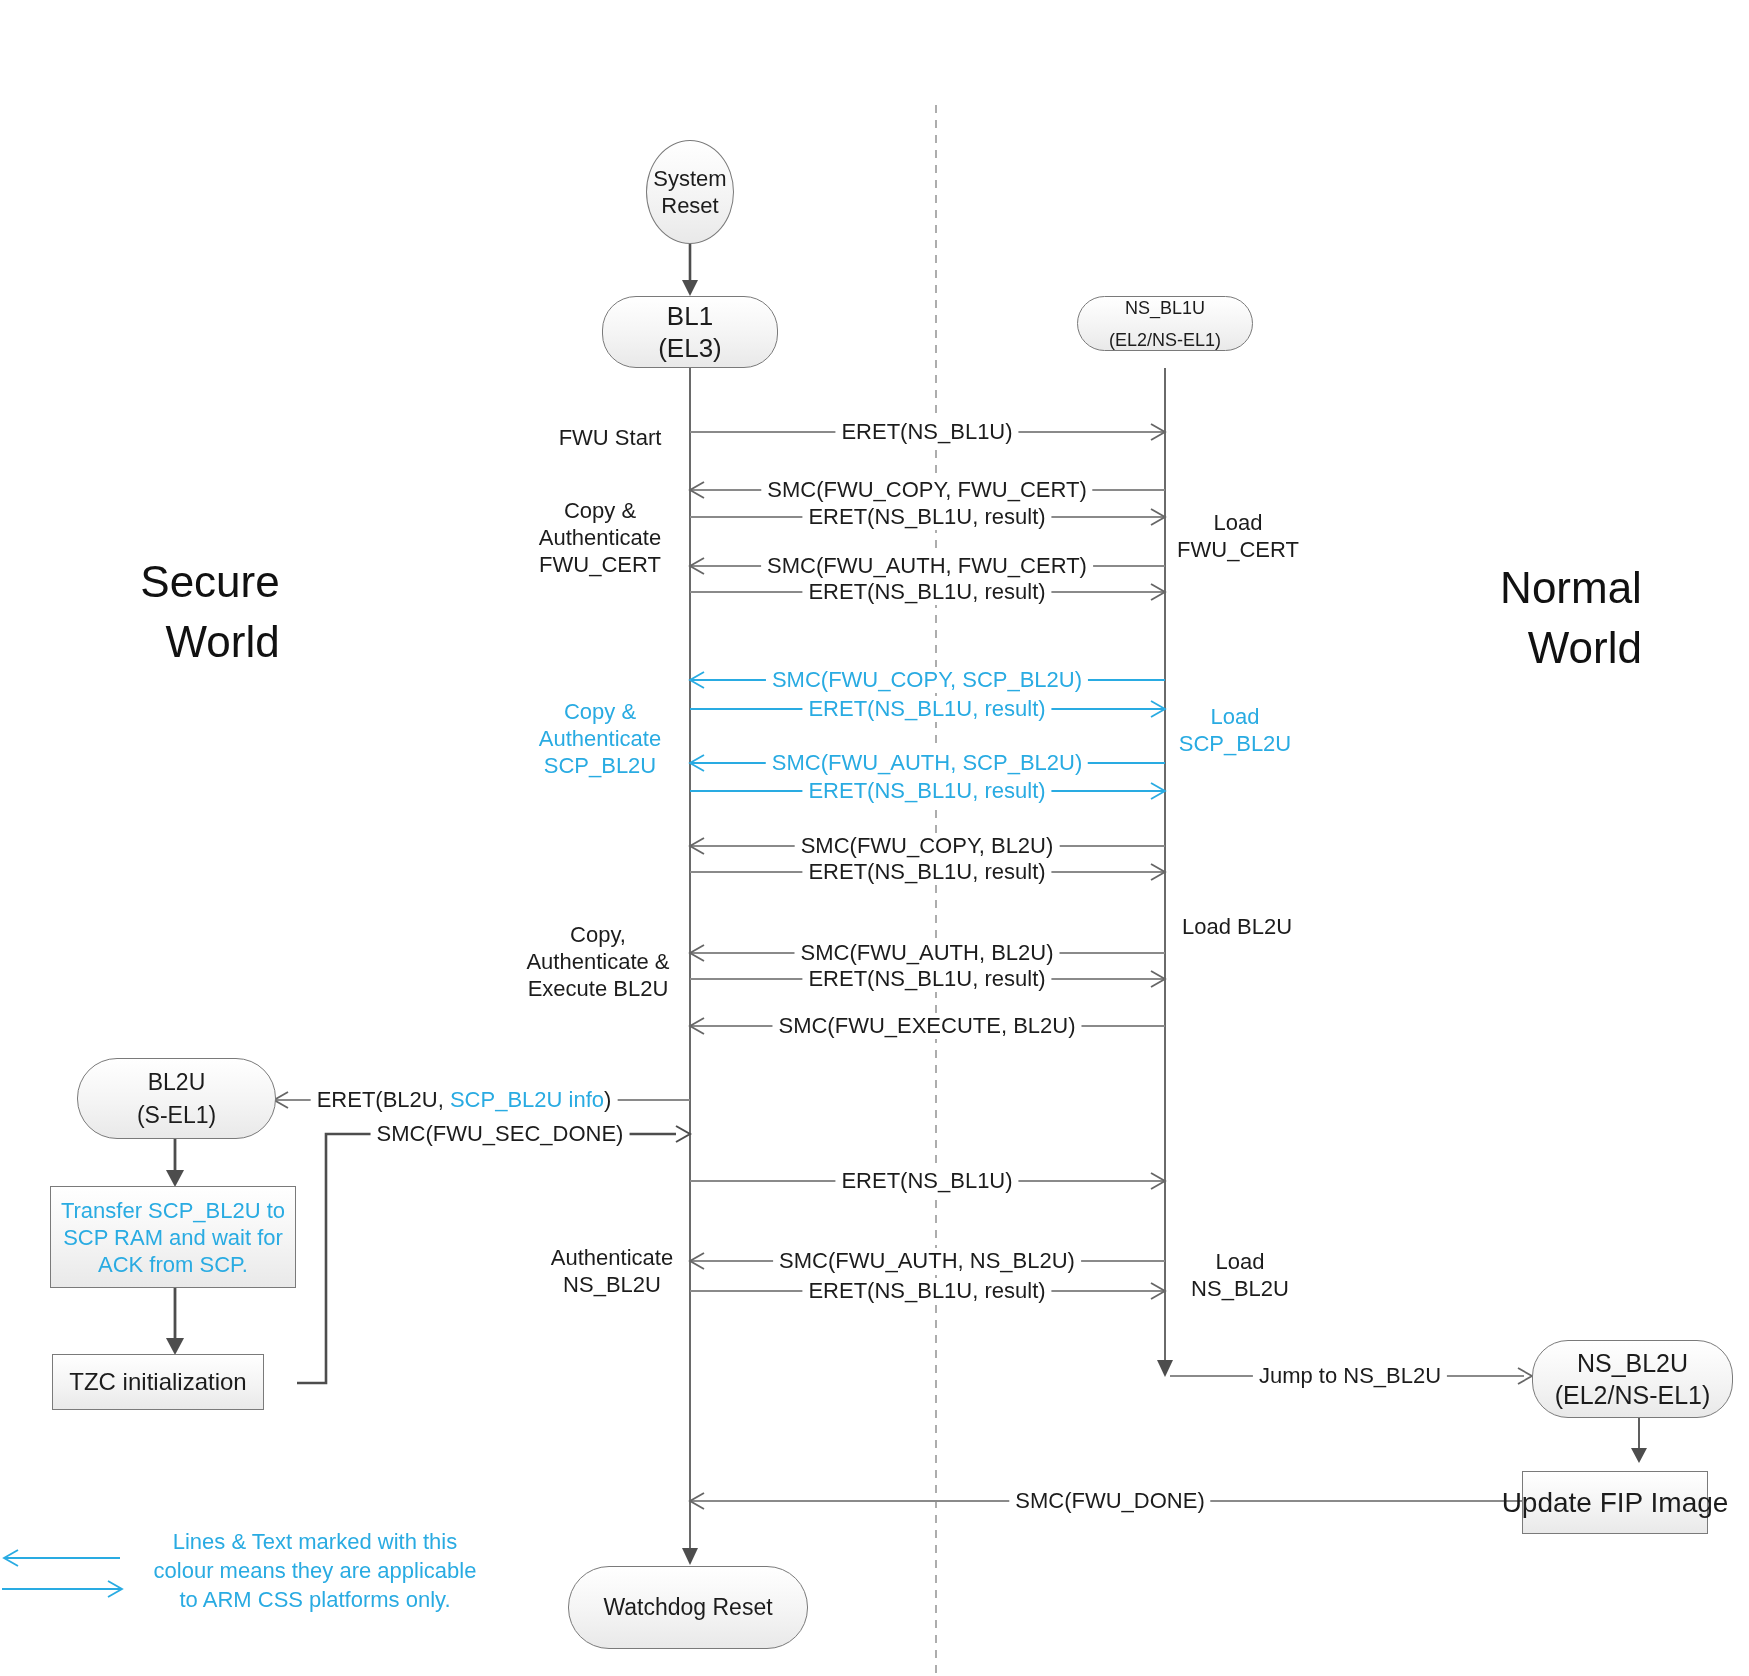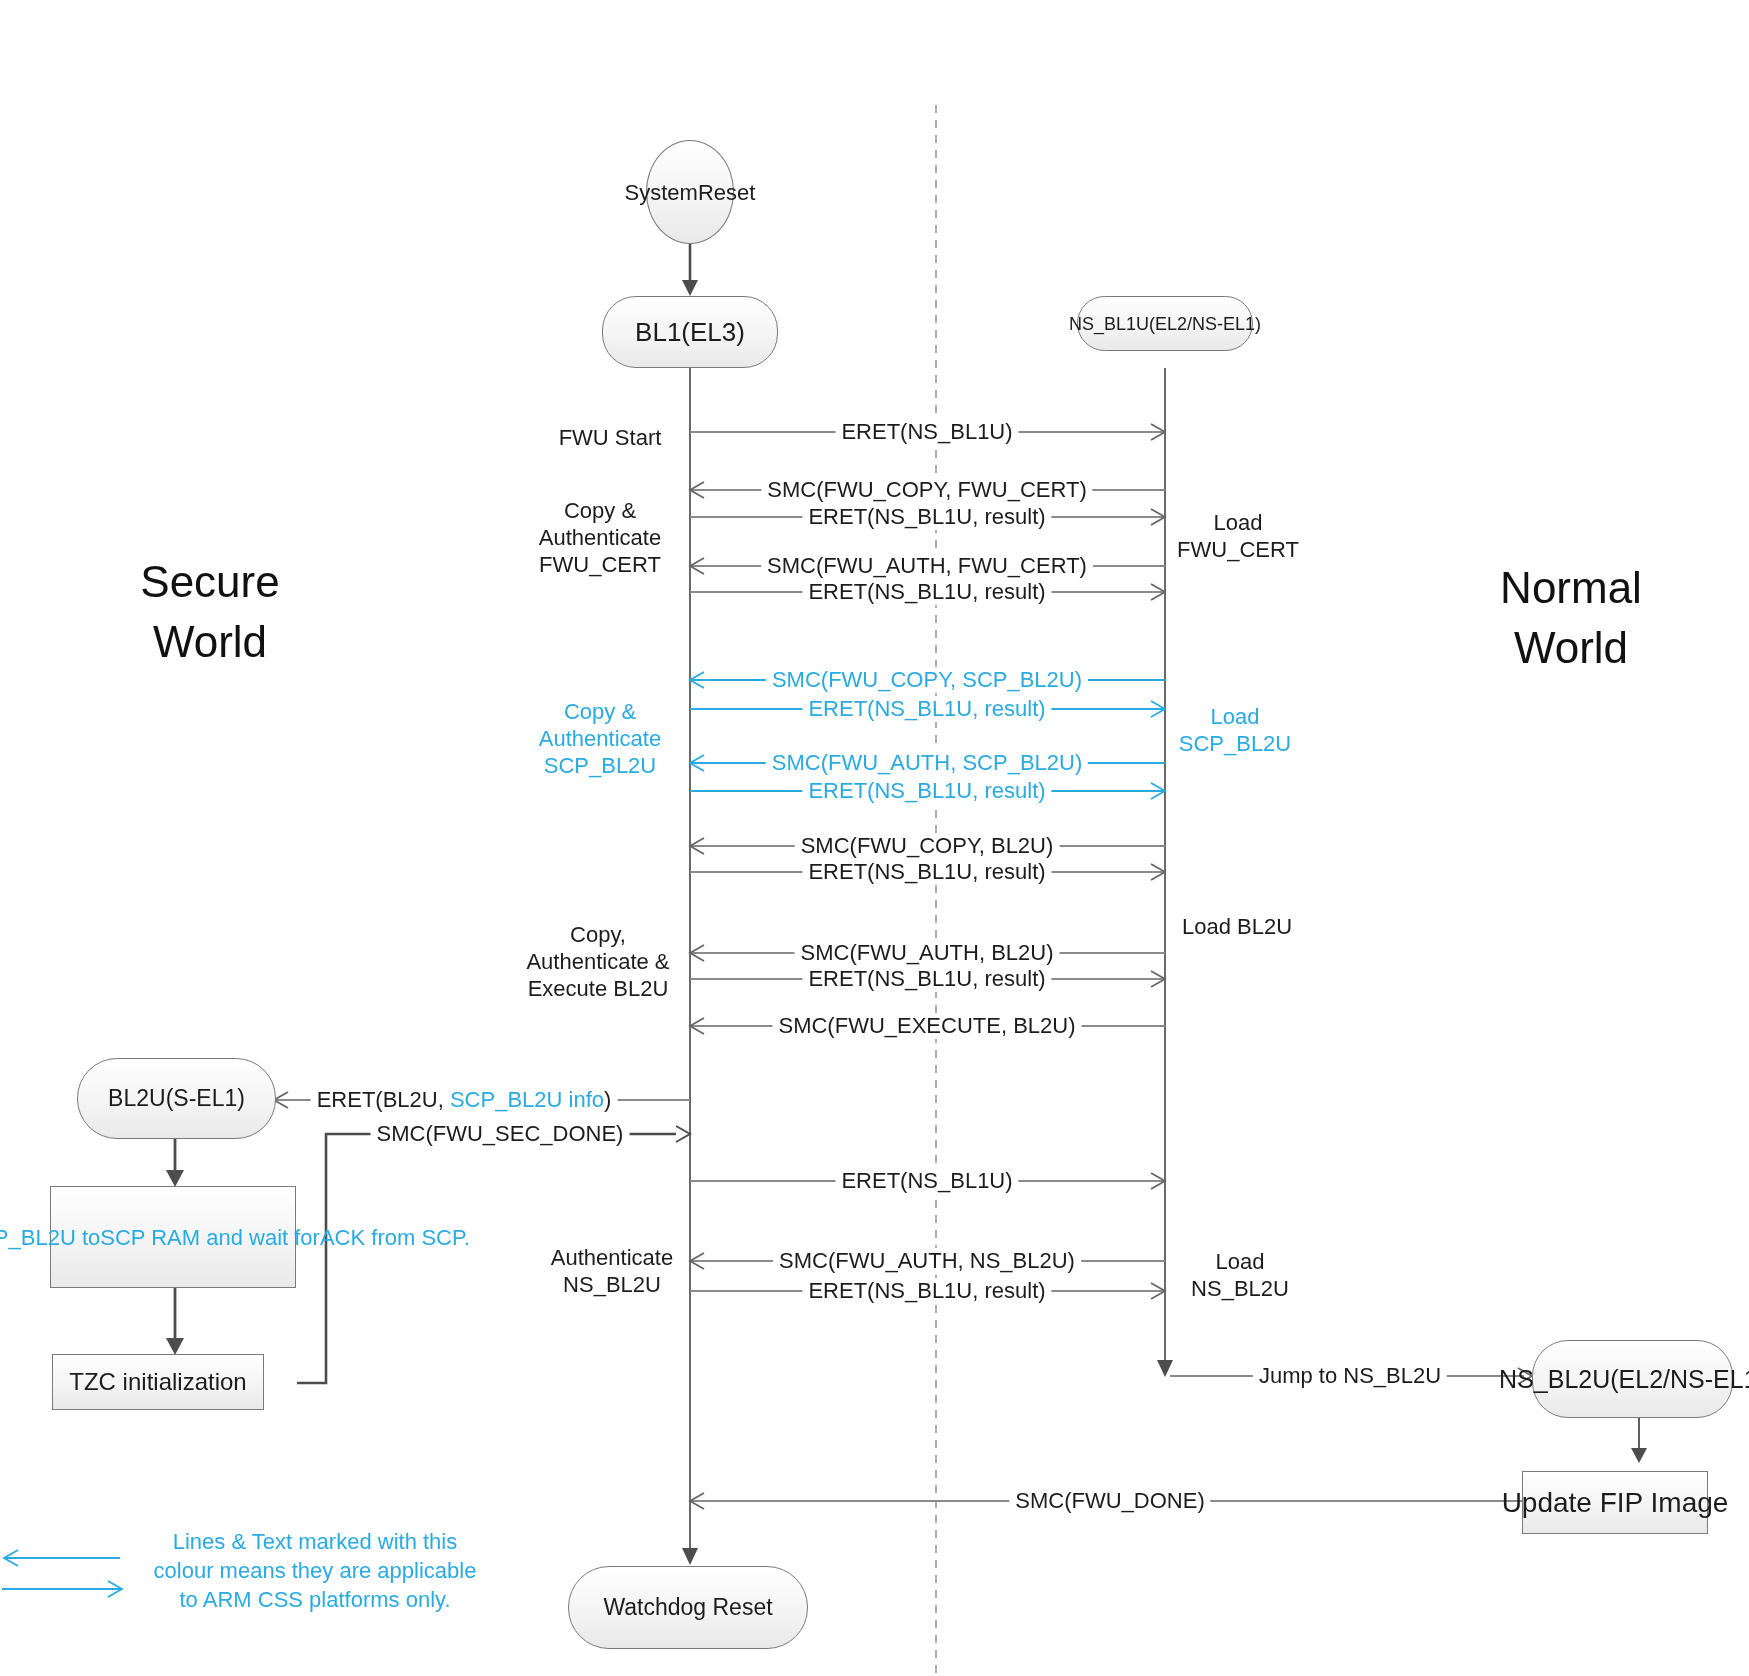--- a/index.html
+++ b/index.html
@@ -12,7 +12,7 @@
          font-size:44px;line-height:60px;color:#111;}
   .node{position:absolute;border:1.6px solid #7a7a7a;
         background:linear-gradient(180deg,#ffffff 0%,#f4f4f4 55%,#e9e9e9 100%);
-        display:flex;flex-direction:row;align-items:center;justify-content:center;
+        display:flex;flex-direction:column;align-items:center;justify-content:center;
         text-align:center;box-sizing:border-box;}
   .node div{white-space:nowrap;}
   .lbl{position:absolute;transform:translate(-50%,-50%);text-align:center;

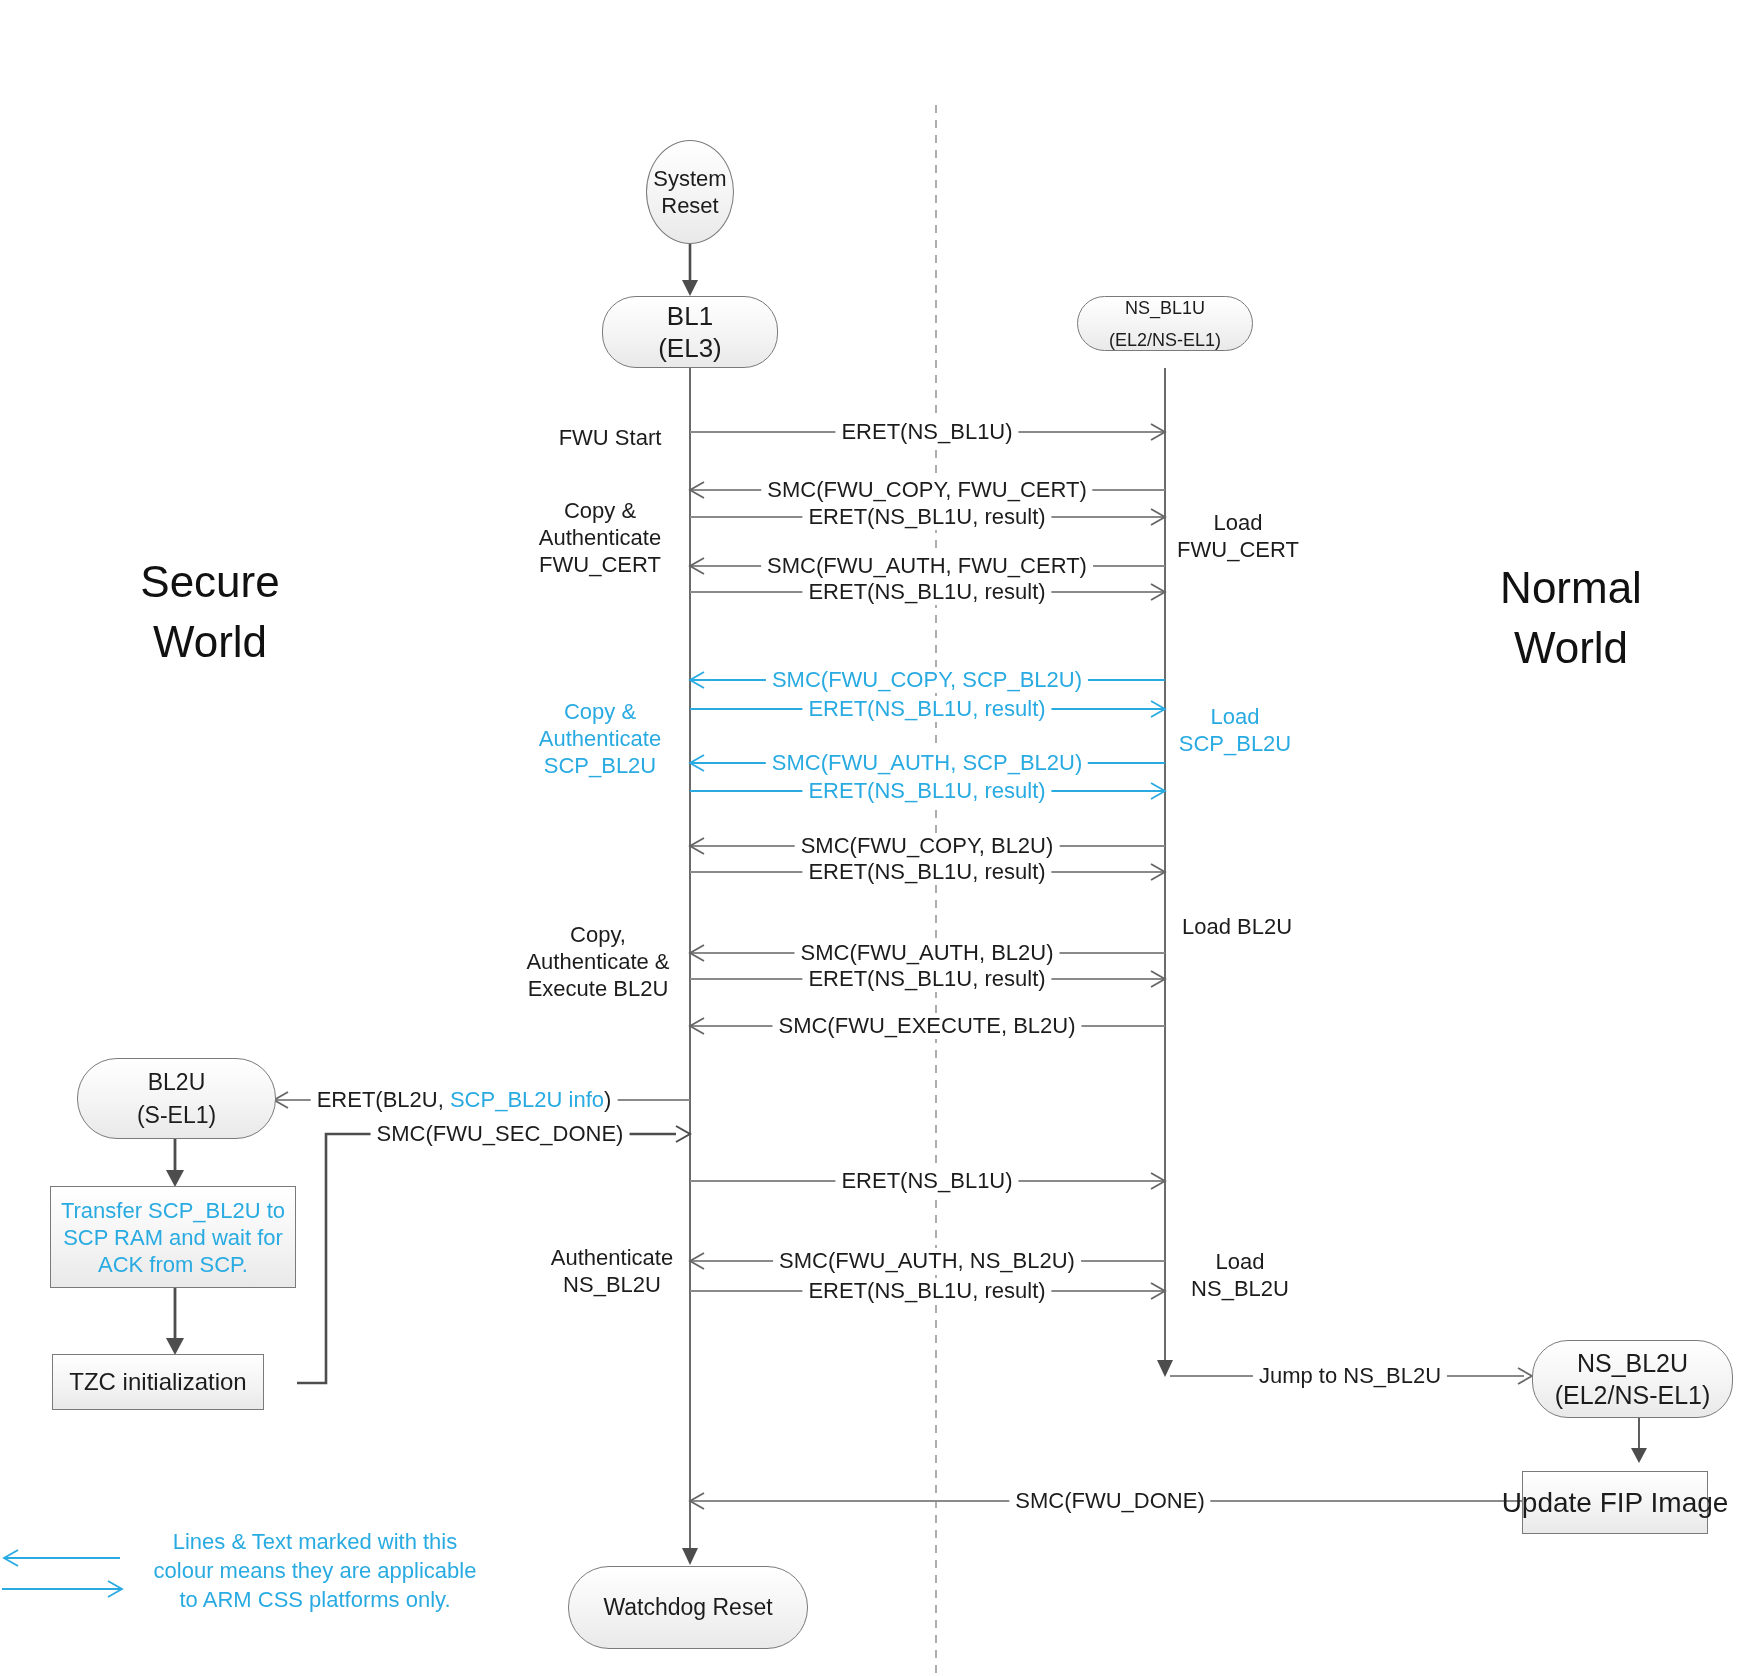--- a/index.html
+++ b/index.html
@@ -8,7 +8,7 @@
   svg.layer{position:absolute;left:0;top:0;width:1749px;height:1676px;}
   .title{position:absolute;left:0;top:10px;width:1749px;text-align:center;
          font-size:38px;letter-spacing:-0.5px;color:#111;}
-  .world{position:absolute;transform:translate(-50%,0);text-align:center;
+  .world{position:absolute;transform:translate(-50%,0);text-align:right;
          font-size:44px;line-height:60px;color:#111;}
   .node{position:absolute;border:1.6px solid #7a7a7a;
         background:linear-gradient(180deg,#ffffff 0%,#f4f4f4 55%,#e9e9e9 100%);

